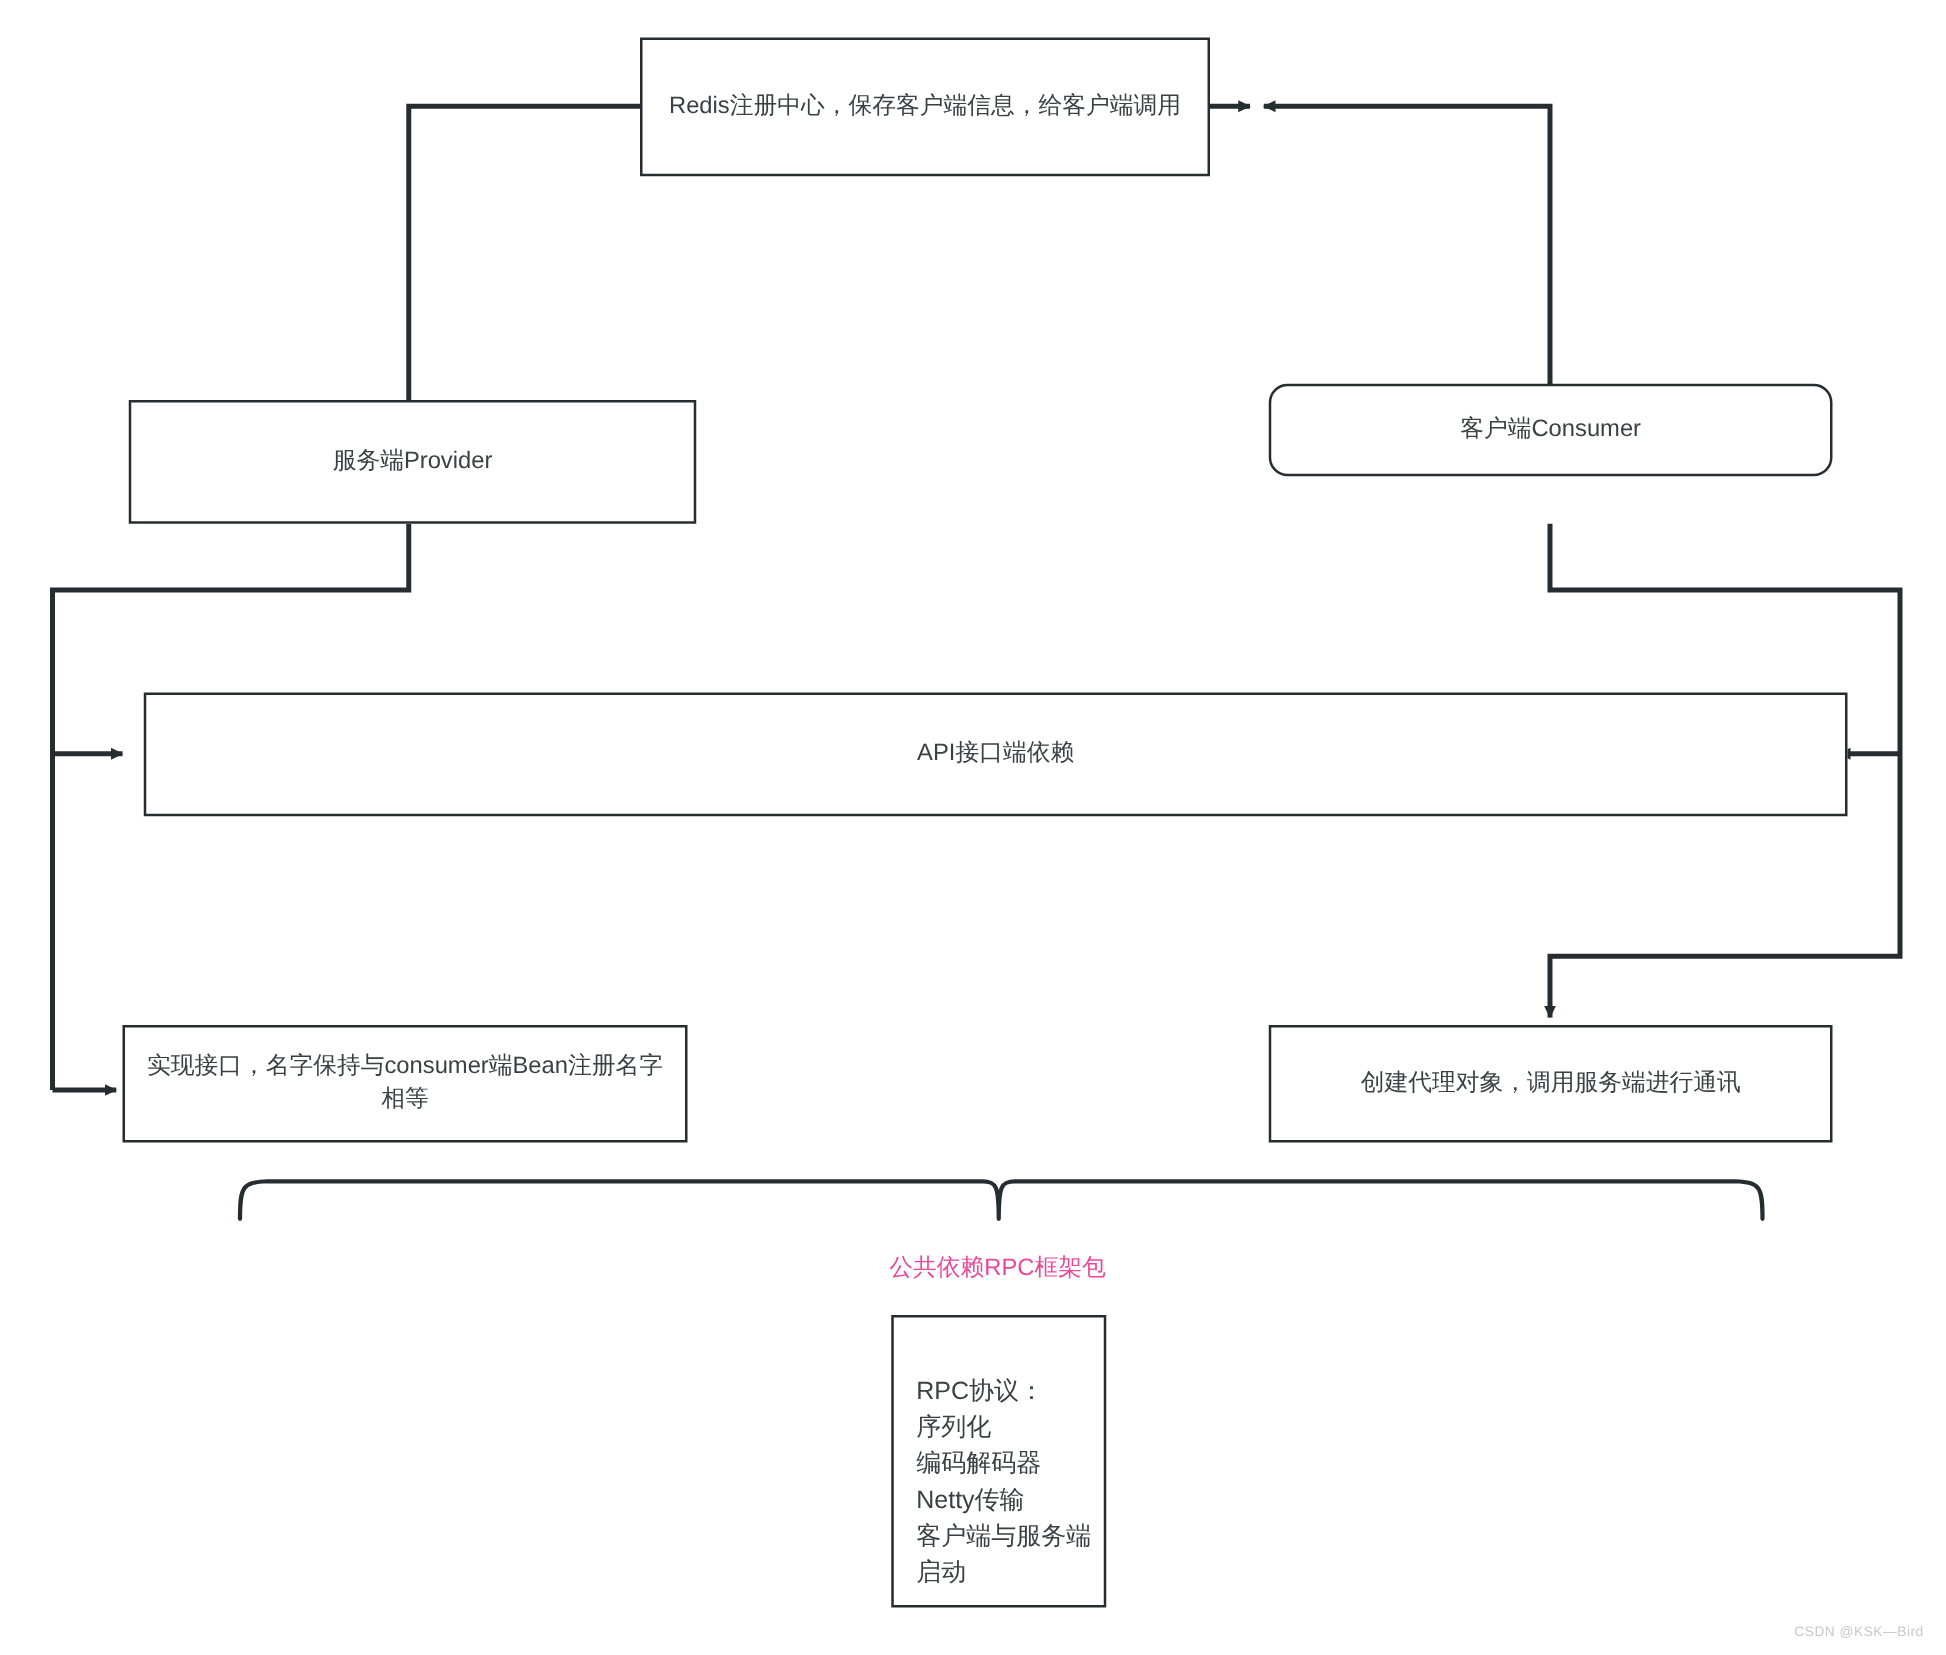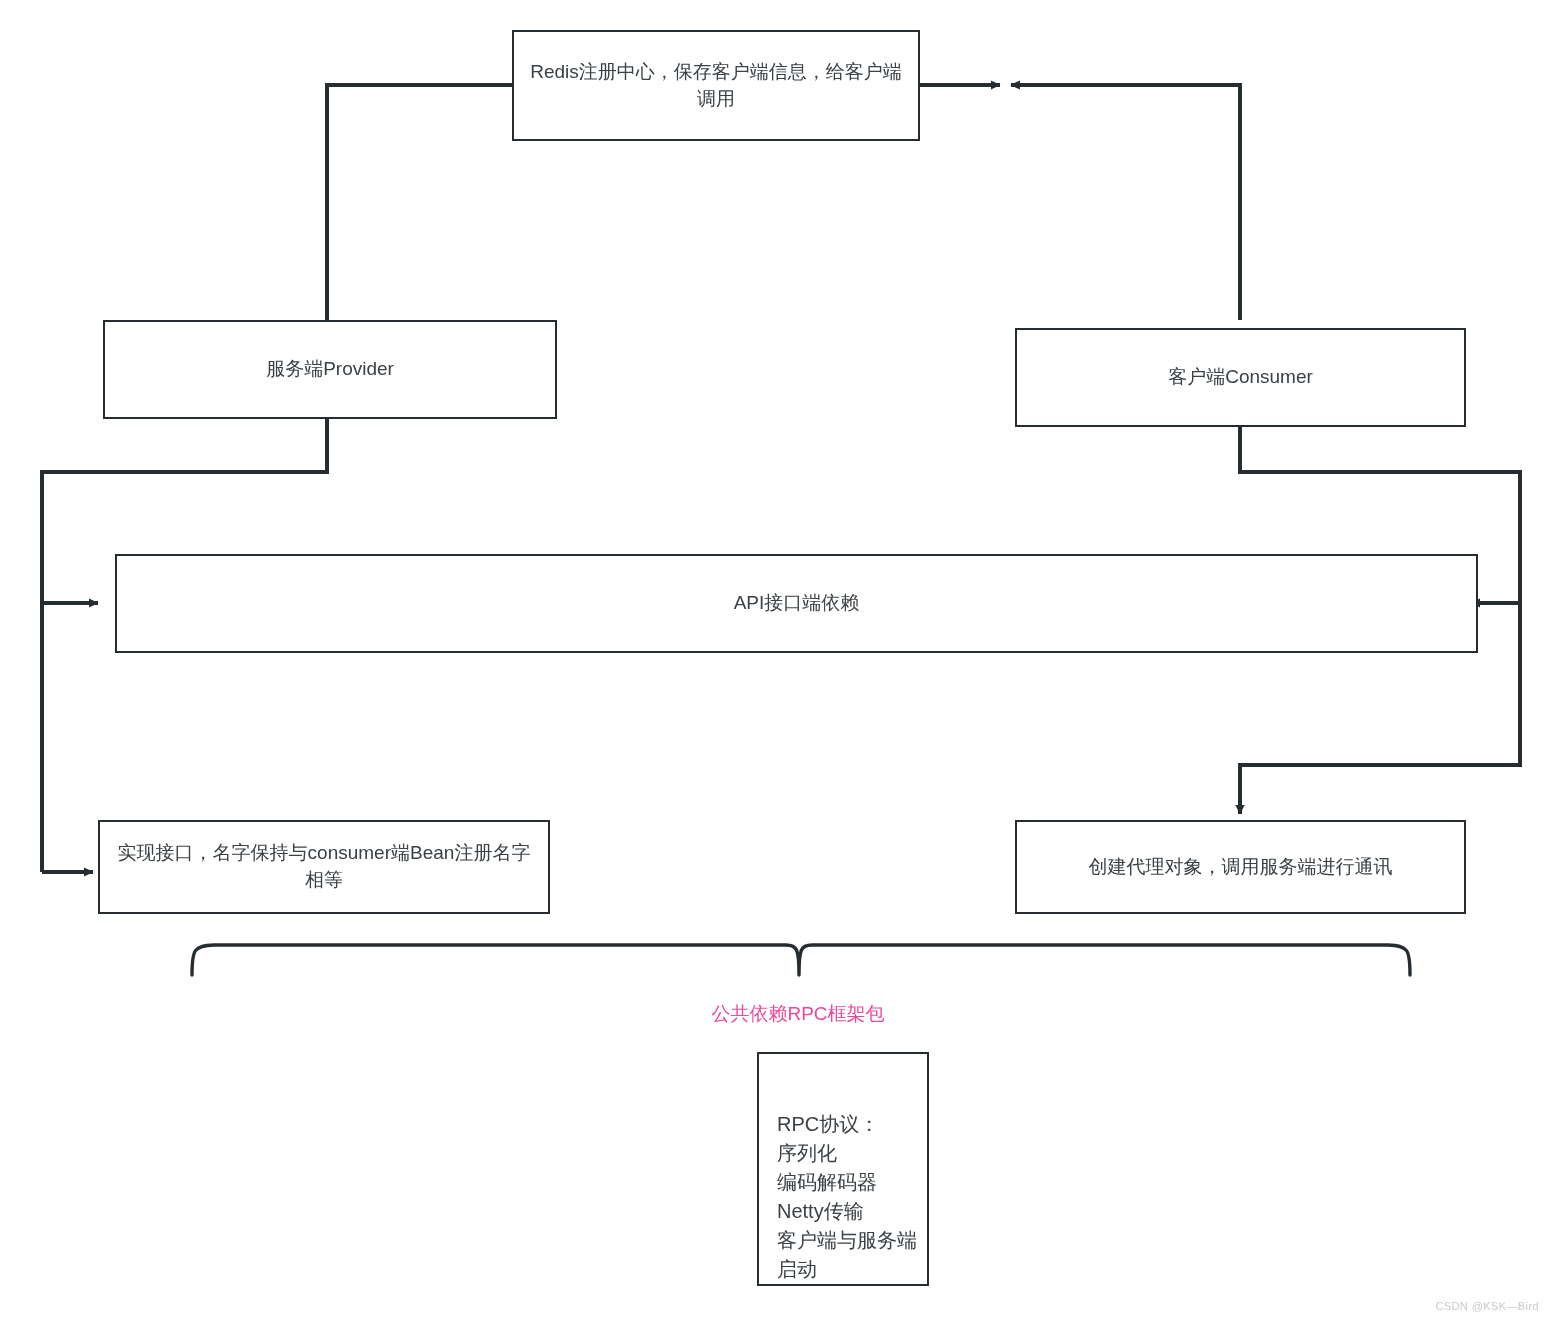--- a/index.html
+++ b/index.html
@@ -45,7 +45,7 @@
     white-space: pre-line;
   }
   #node-redis {
-    left: 512px; top: 30px; width: 408px; height: 111px;
+    left: 512px; top: 30px; width: 456px; height: 111px;
   }
   #node-provider {
     left: 103px; top: 320px; width: 454px; height: 99px;

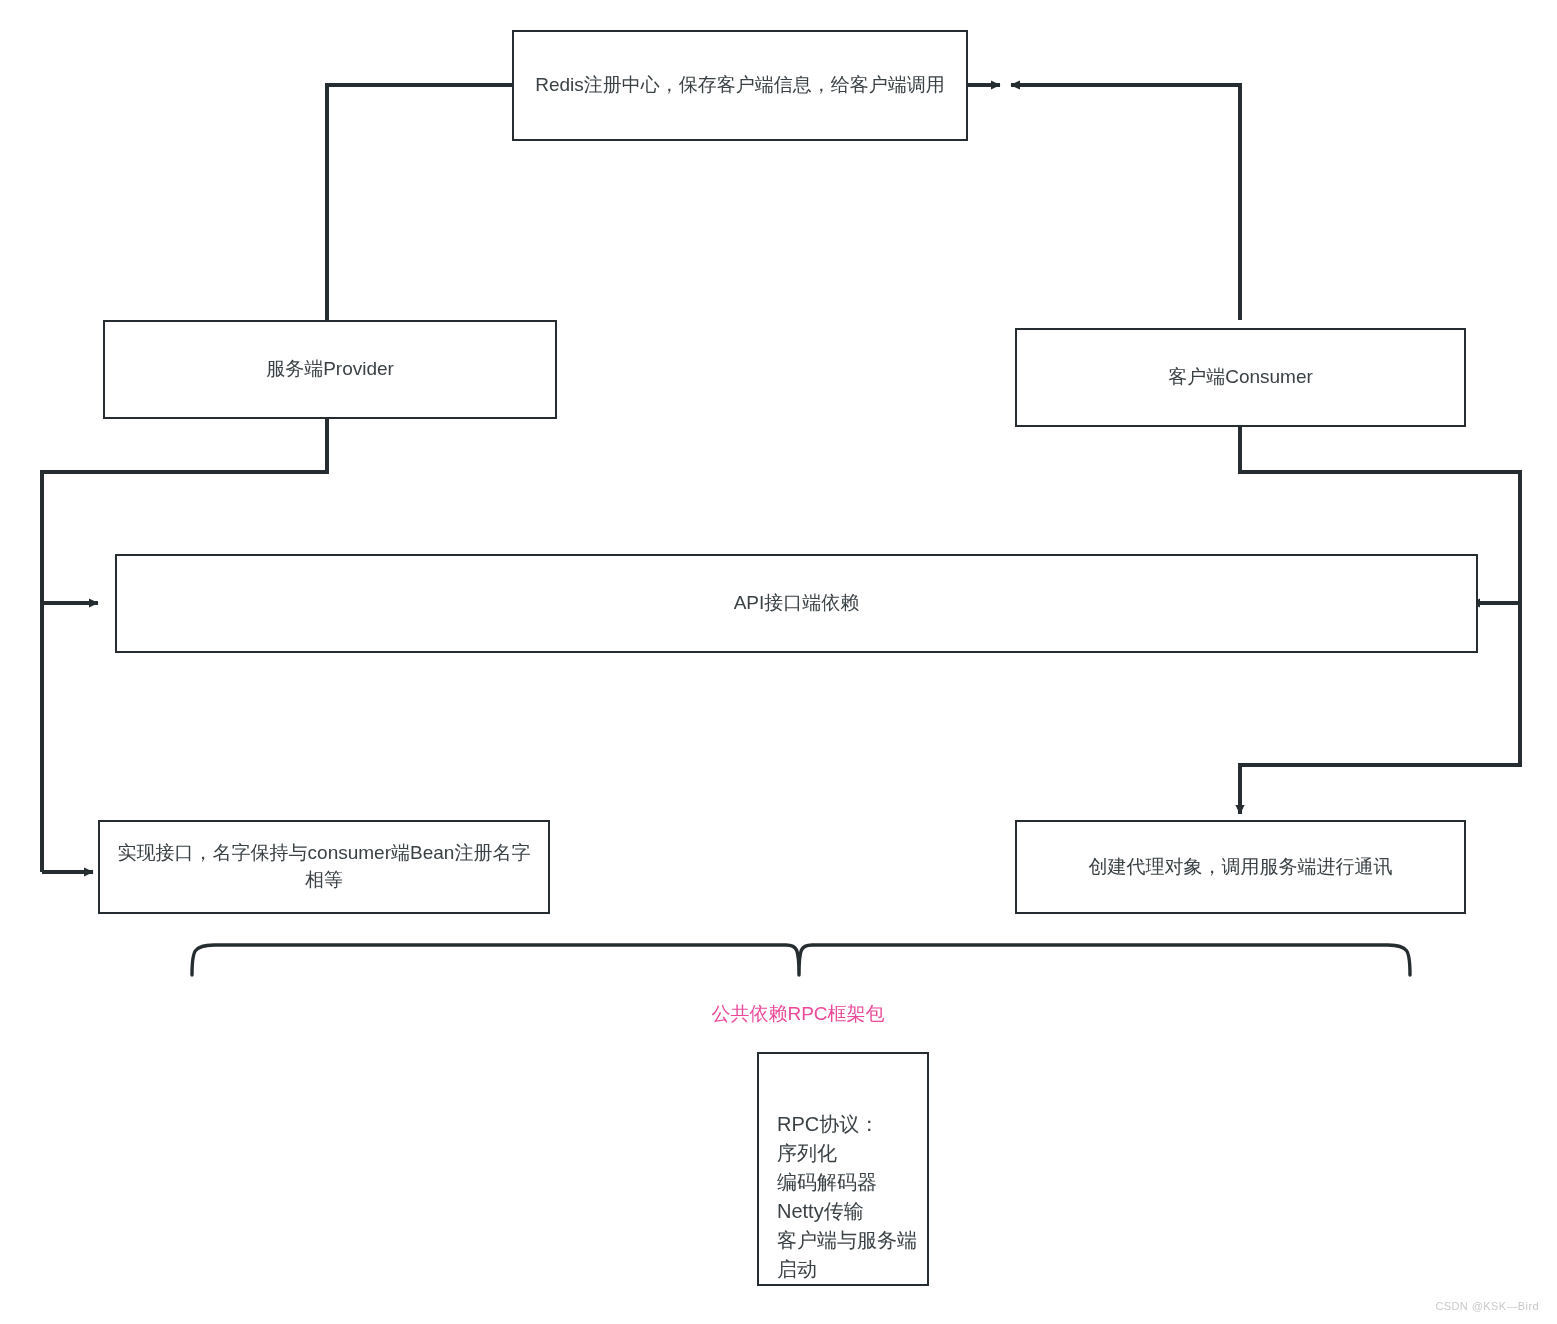--- a/index.html
+++ b/index.html
@@ -51,7 +51,7 @@
     left: 103px; top: 320px; width: 454px; height: 99px;
   }
   #node-consumer {
-    left: 1015px; top: 328px; width: 451px; height: 99px;
+    left: 1015px; top: 307px; width: 451px; height: 74px; border-radius: 15px;
   }
   #node-api {
     left: 103px; top: 554px; width: 1363px; height: 99px; margin-left: 12px;

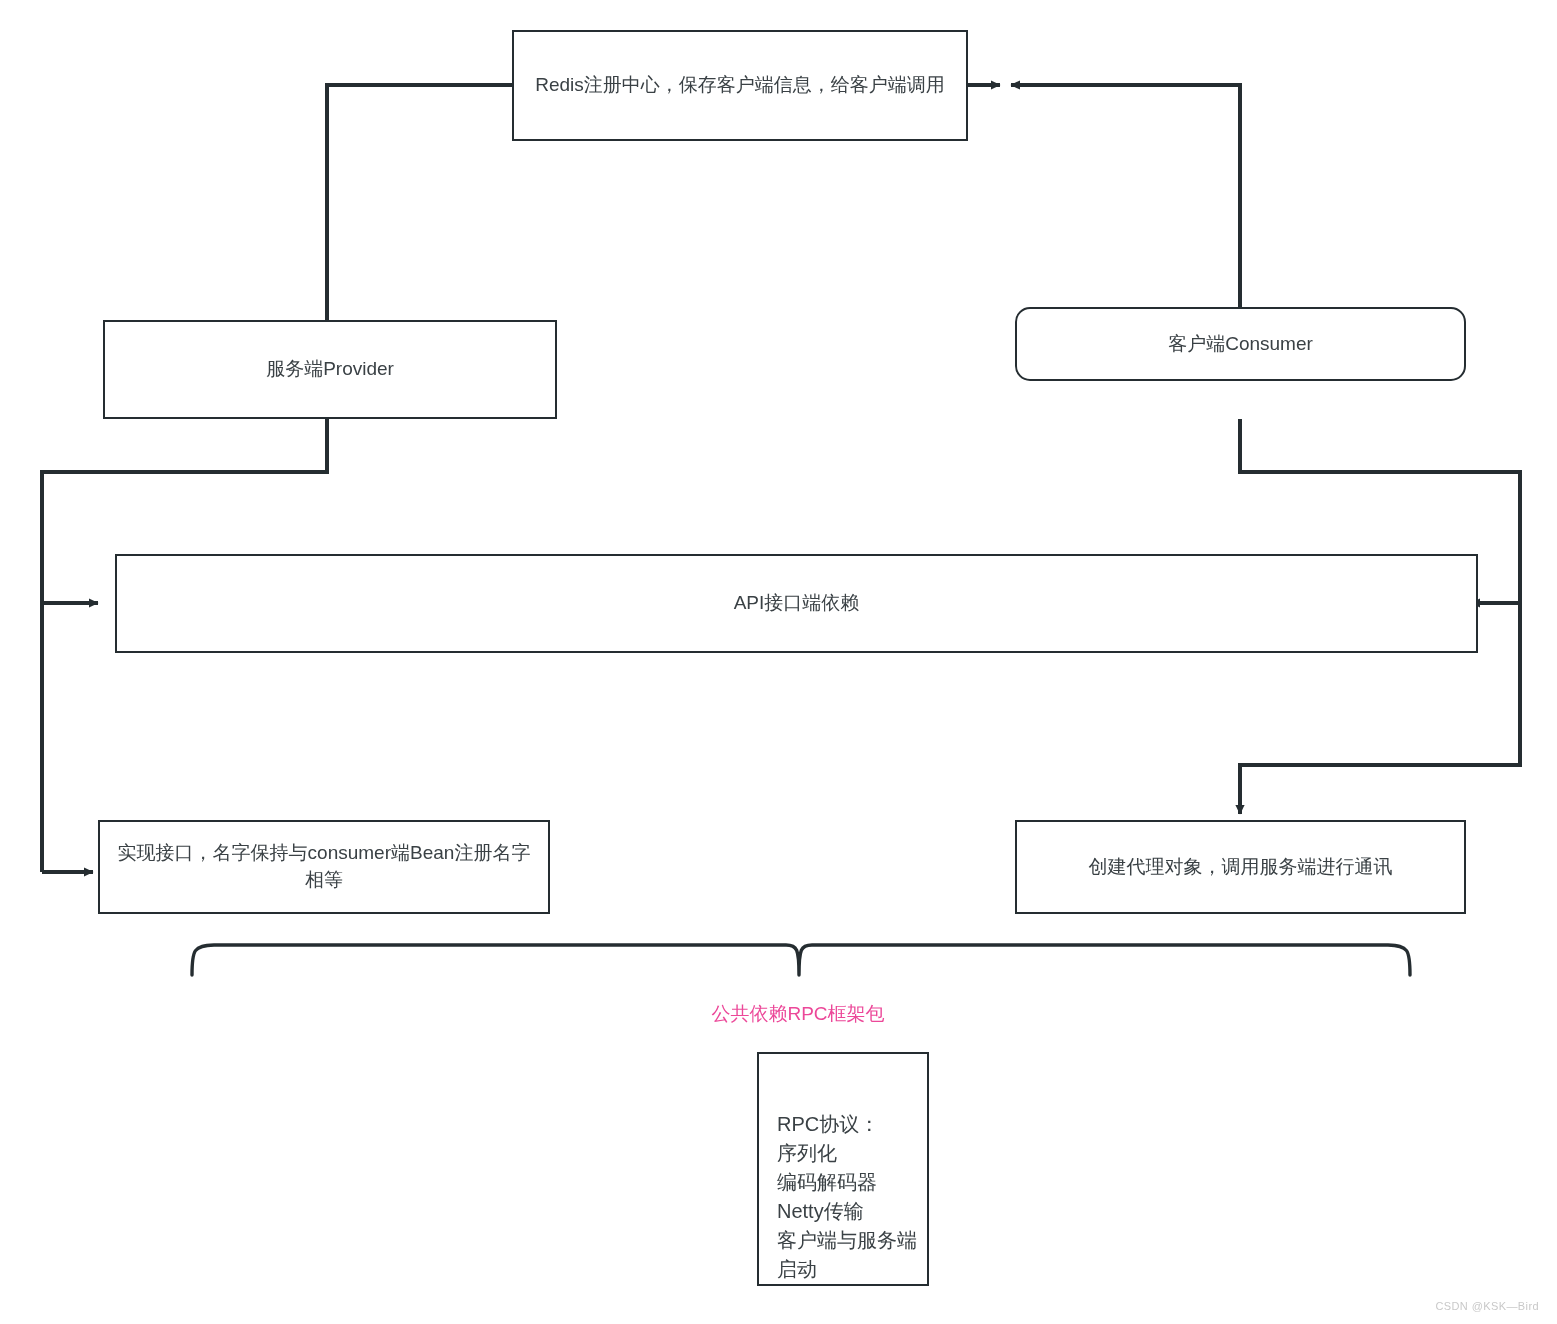--- a/index.html
+++ b/index.html
@@ -64,12 +64,11 @@
   }
   #node-rpc {
     left: 713px; top: 1052px; width: 172px; height: 234px;
-    align-items: flex-end;
+    align-items: center;
     justify-content: flex-start;
     padding: 34px 0 0 18px;
     font-size: 20px;
     line-height: 1.45;
-    margin-left: 44px;
   }
   #node-rpc .node-text {
     text-align: left;

